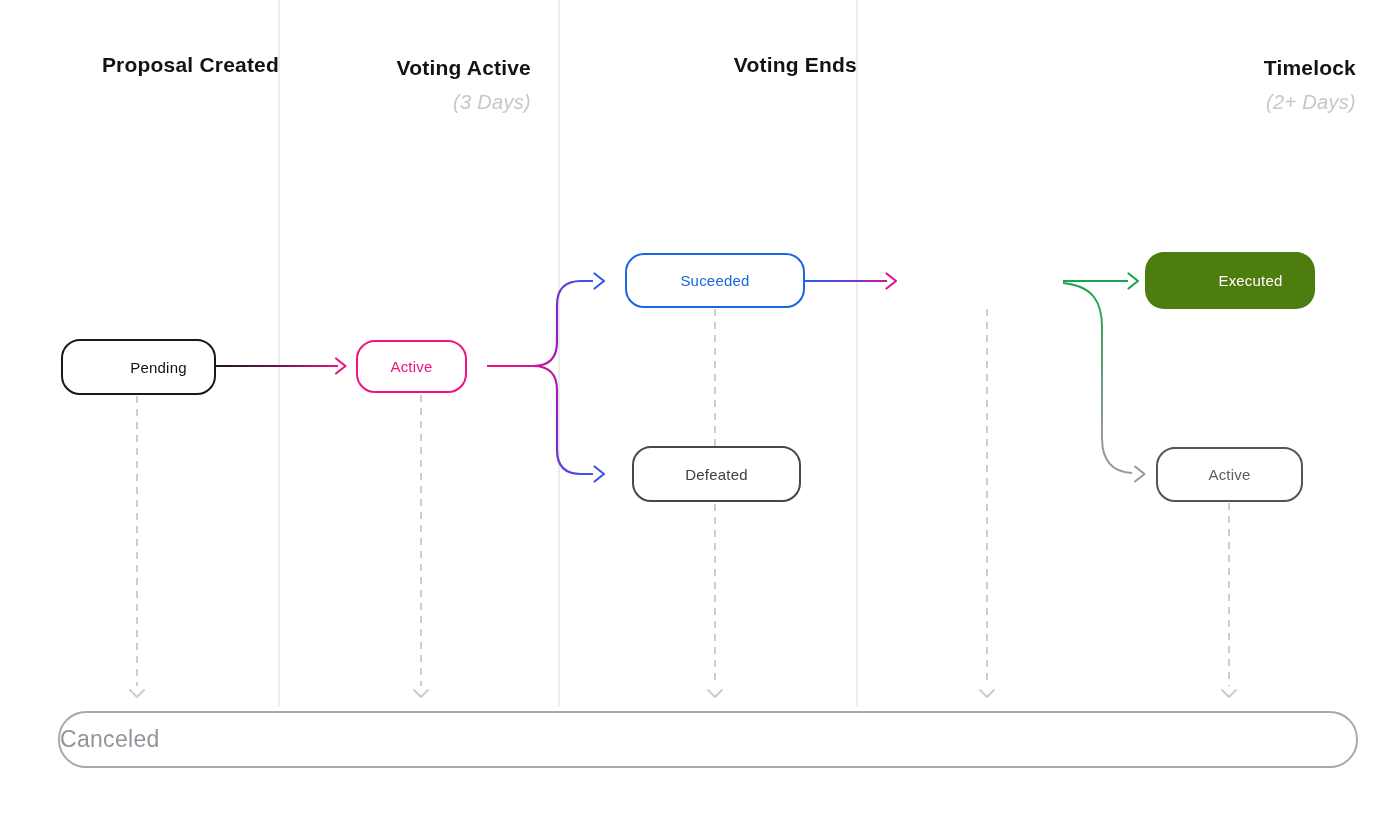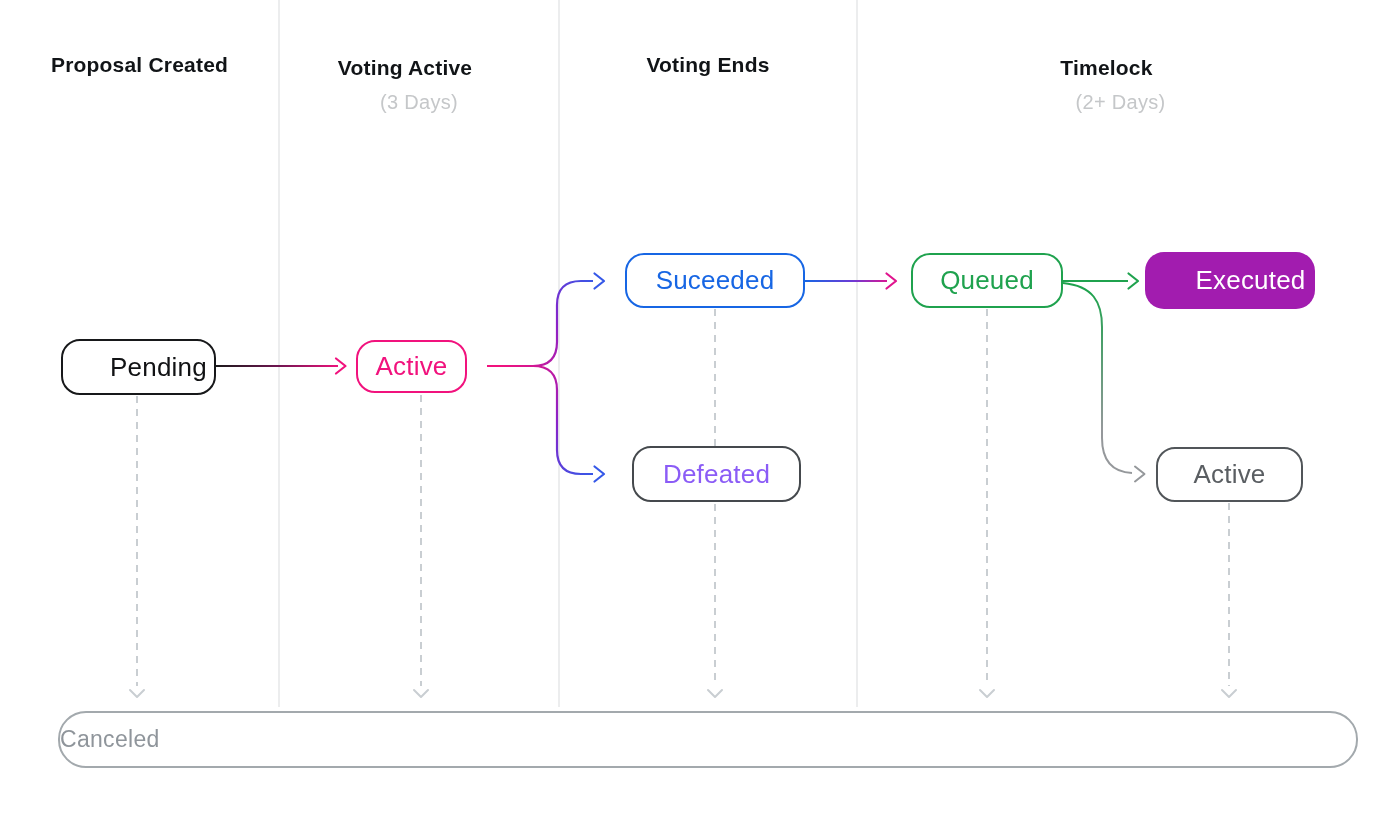--- a/index.html
+++ b/index.html
@@ -12,7 +12,7 @@
     position:absolute;top:0;width:2px;height:707px;background:#ECEDEE;z-index:0;
   }
   .col-header{
-    position:absolute;z-index:3;text-align:center;color:#111417;
+    position:absolute;z-index:3;text-align:right;color:#111417;
     font-size:21px;font-weight:600;letter-spacing:.2px;line-height:1.25;
   }
   .col-sub{

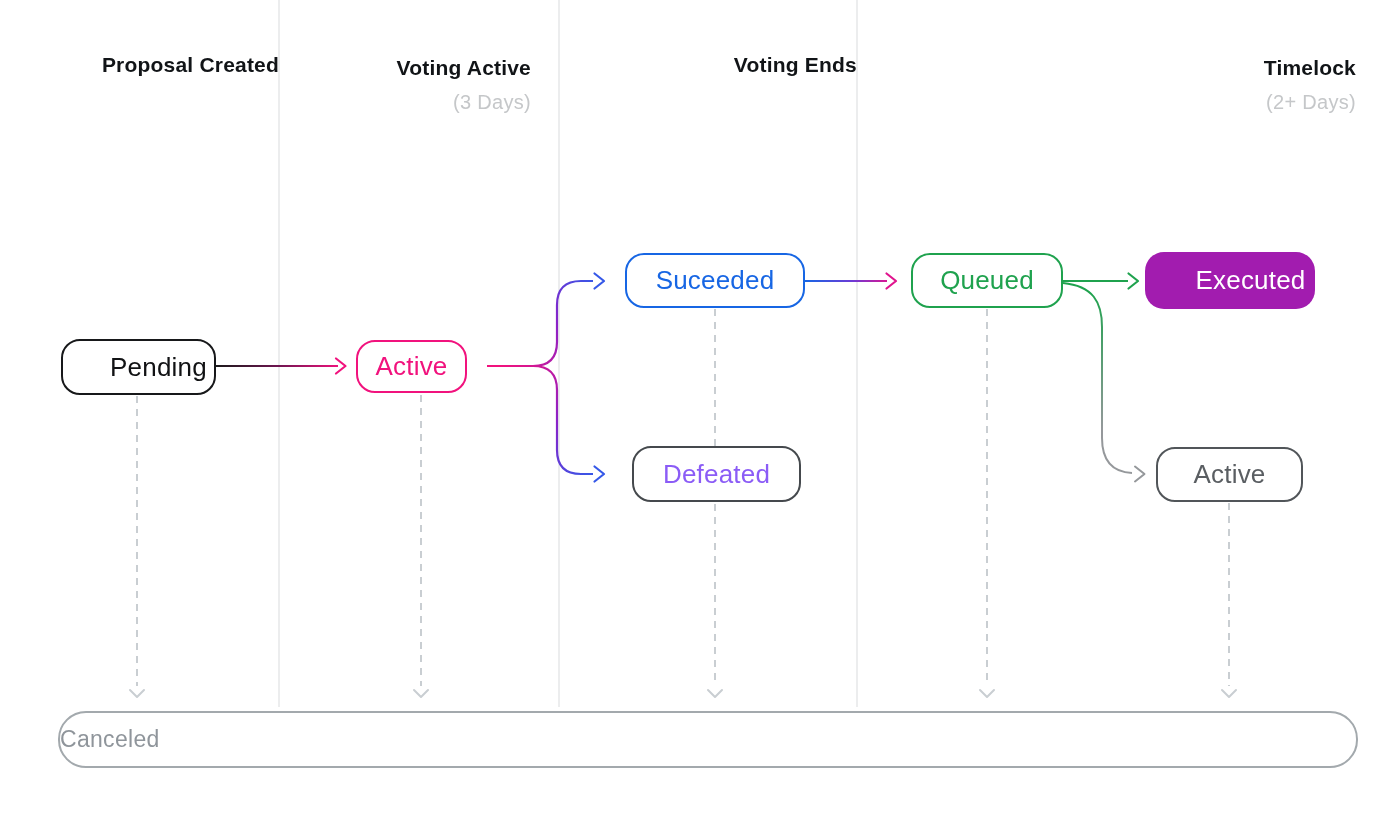--- a/index.html
+++ b/index.html
@@ -16,7 +16,7 @@
     font-size:21px;font-weight:600;letter-spacing:.2px;line-height:1.25;
   }
   .col-sub{
-    margin-top:9px;font-size:20px;font-weight:400;color:#C5C7C9;
+    margin-top:9px;font-size:20px;font-weight:400;font-style:italic;color:#C5C7C9;
     letter-spacing:.3px;
     margin-left:28px;
   }

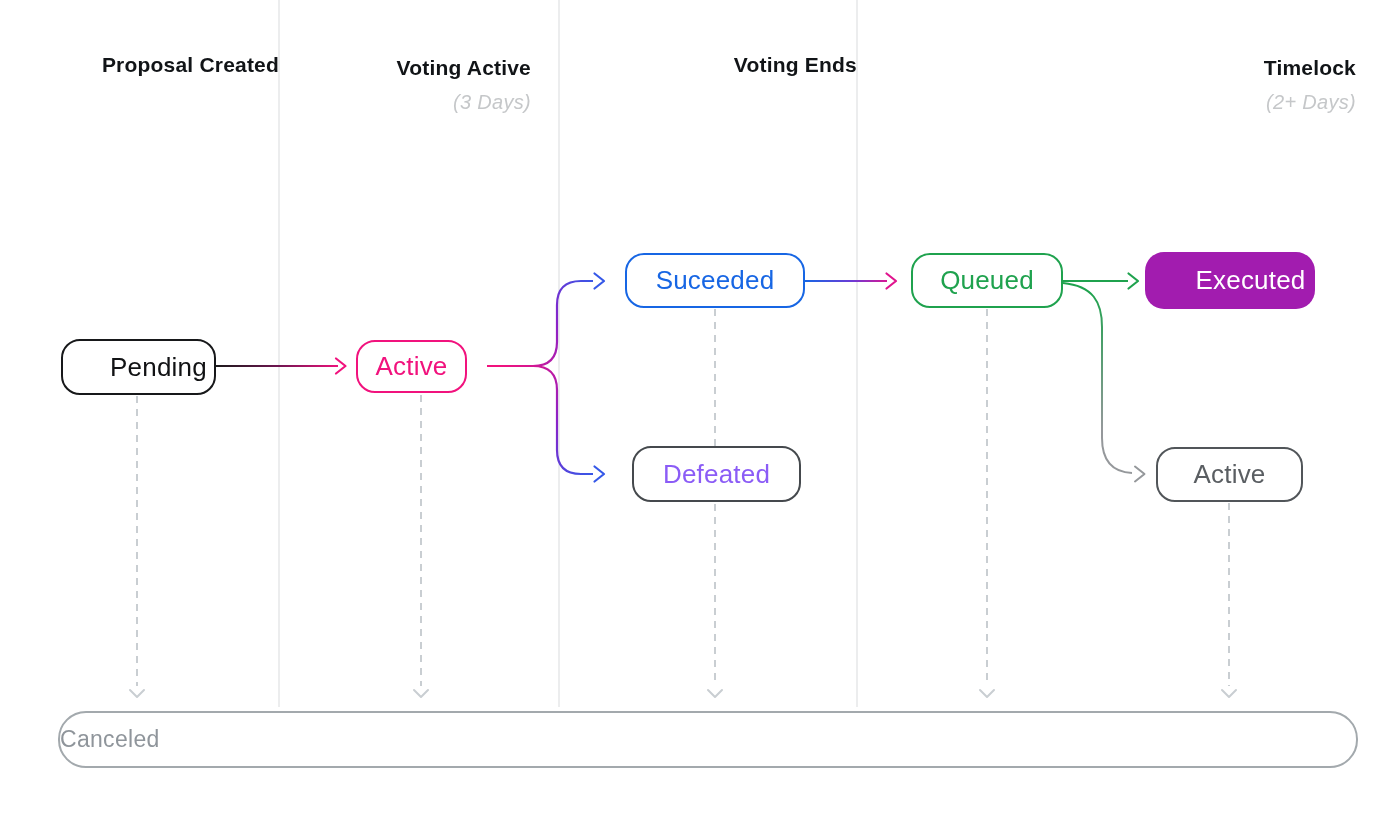--- a/index.html
+++ b/index.html
@@ -23,7 +23,7 @@
   svg.wires{position:absolute;left:0;top:0;z-index:1;}
   .node{
     position:absolute;z-index:2;display:flex;align-items:center;justify-content:center;
-    background:#ffffff;border-radius:19px;font-size:26px;font-weight:500;
+    background:#ffffff;border-radius:19px;font-size:15px;font-weight:500;
     box-sizing:border-box;letter-spacing:.2px;
   }
   .node-pending {border:2.5px solid #17181A;color:#111214;padding-left:40px;}

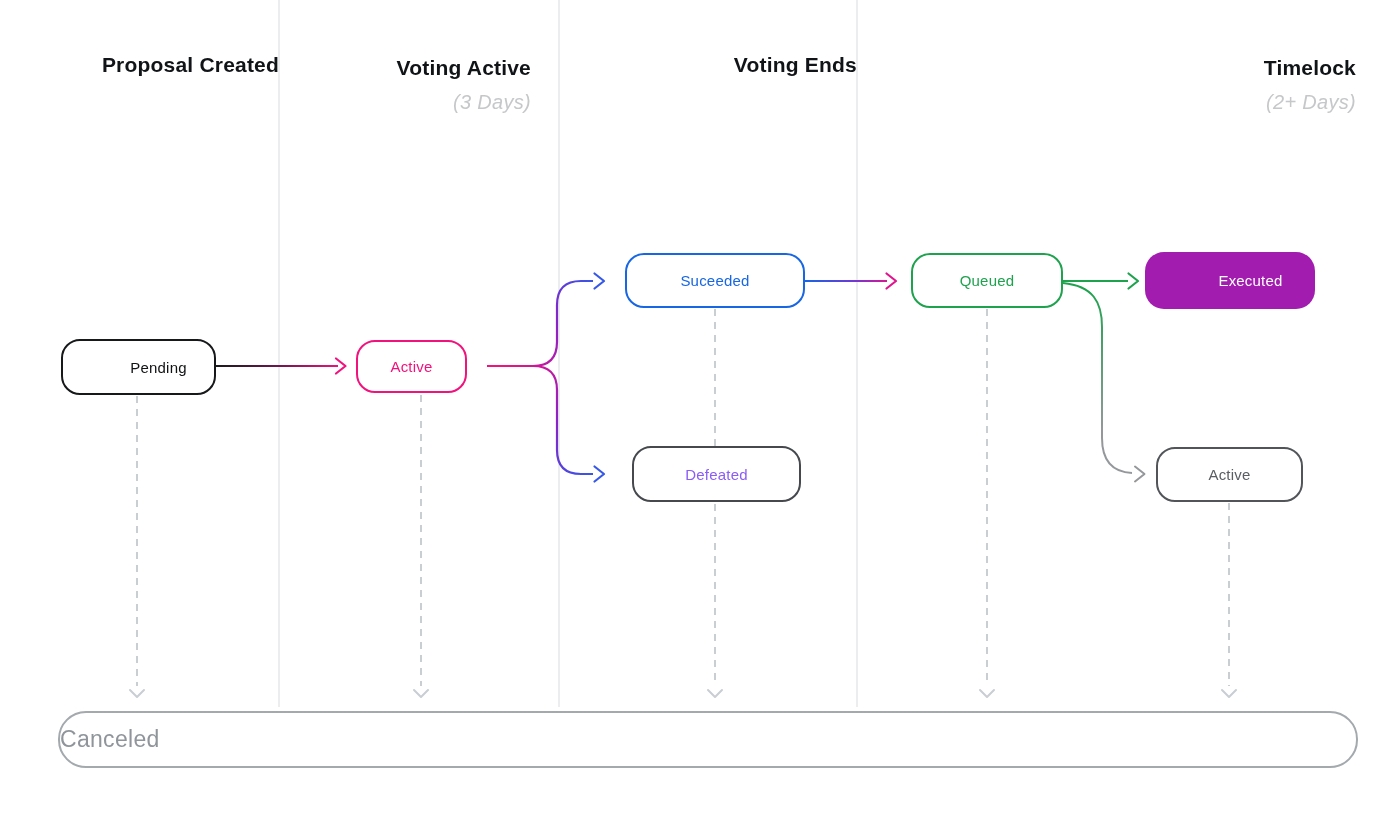--- a/index.html
+++ b/index.html
@@ -138,9 +138,6 @@
   <div class="node node-defeated" style="left:632px;top:446px;width:169px;height:56px;">
     <span>Defeated</span>
   </div>
-  <div class="node node-queued" style="left:911px;top:253px;width:152px;height:55px;">
-    <span>Queued</span>
-  </div>
   <div class="node node-executed" style="left:1145px;top:252px;width:170px;height:57px;">
     <span>Executed</span>
   </div>

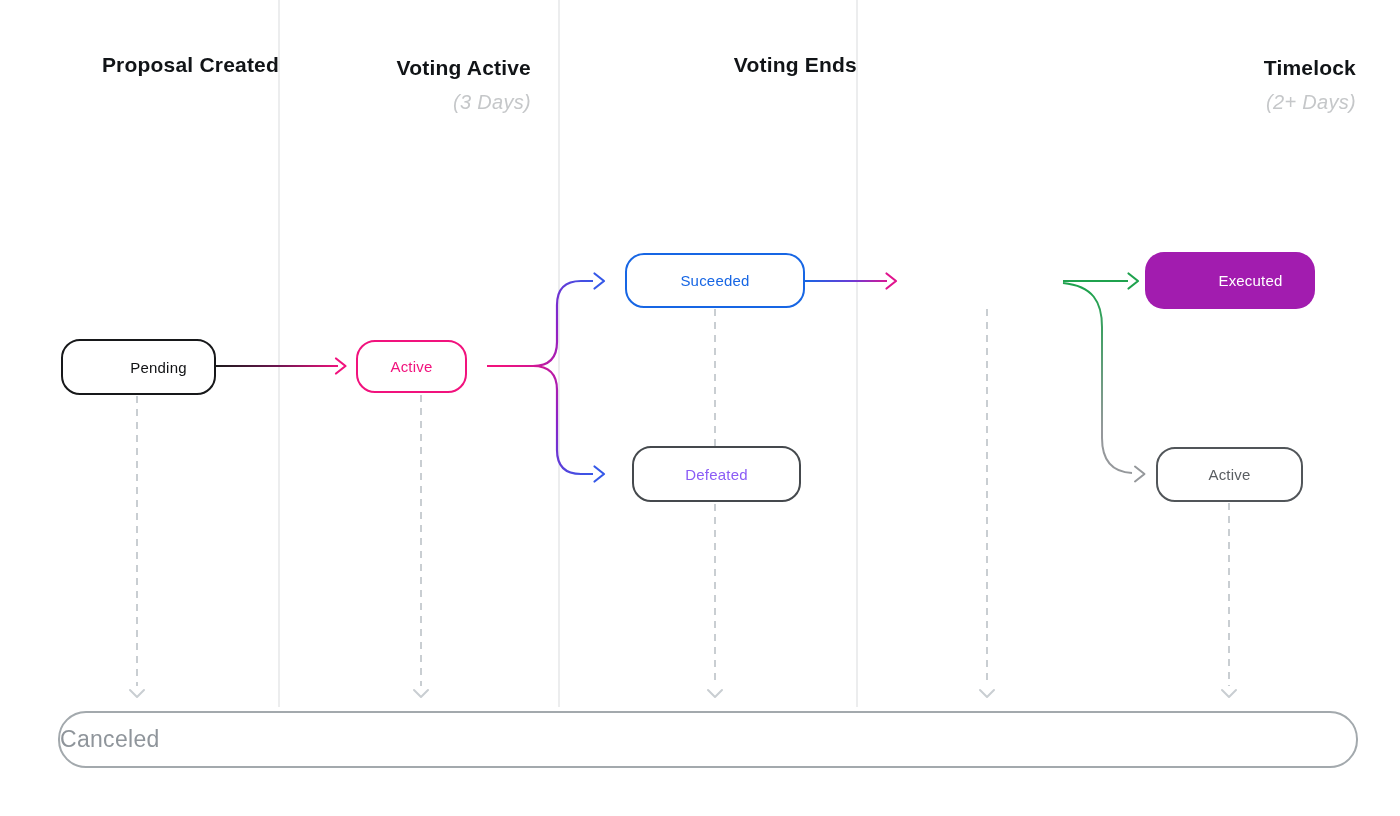--- a/index.html
+++ b/index.html
@@ -31,7 +31,7 @@
   .node-suceeded{border:2px solid #1766E4;color:#1766E4;}
   .node-defeated{border:2px solid #45494D;color:#8b5cf6;}
   .node-queued  {border:2px solid #1FA24E;color:#1FA24E;}
-  .node-executed{background:#a21caf;border:none;color:#ffffff;padding-left:41px;}
+  .node-executed{background:#4d7c0f;border:none;color:#ffffff;padding-left:41px;}
   .node-expired {border:2px solid #515559;color:#5A5E62;}
   .canceled-bar{
     position:absolute;left:58px;top:711px;width:1300px;height:57px;z-index:2;

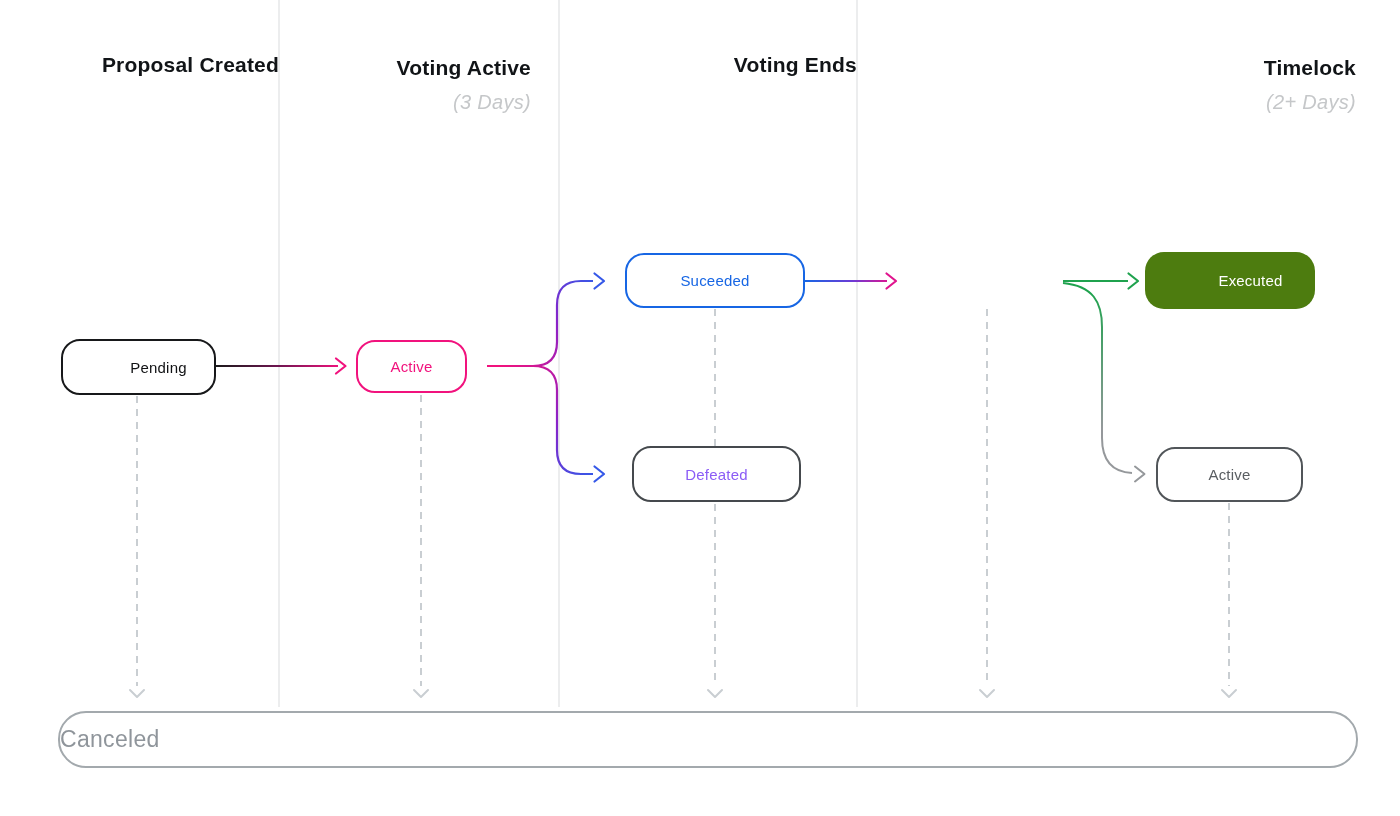--- a/index.html
+++ b/index.html
@@ -29,7 +29,7 @@
   .node-pending {border:2.5px solid #17181A;color:#111214;padding-left:40px;}
   .node-active  {border:2px solid #F1127D;color:#F1127D;}
   .node-suceeded{border:2px solid #1766E4;color:#1766E4;}
-  .node-defeated{border:2px solid #45494D;color:#8b5cf6;}
+  .node-defeated{border:2px solid #45494D;color:#404040;}
   .node-queued  {border:2px solid #1FA24E;color:#1FA24E;}
   .node-executed{background:#4d7c0f;border:none;color:#ffffff;padding-left:41px;}
   .node-expired {border:2px solid #515559;color:#5A5E62;}

